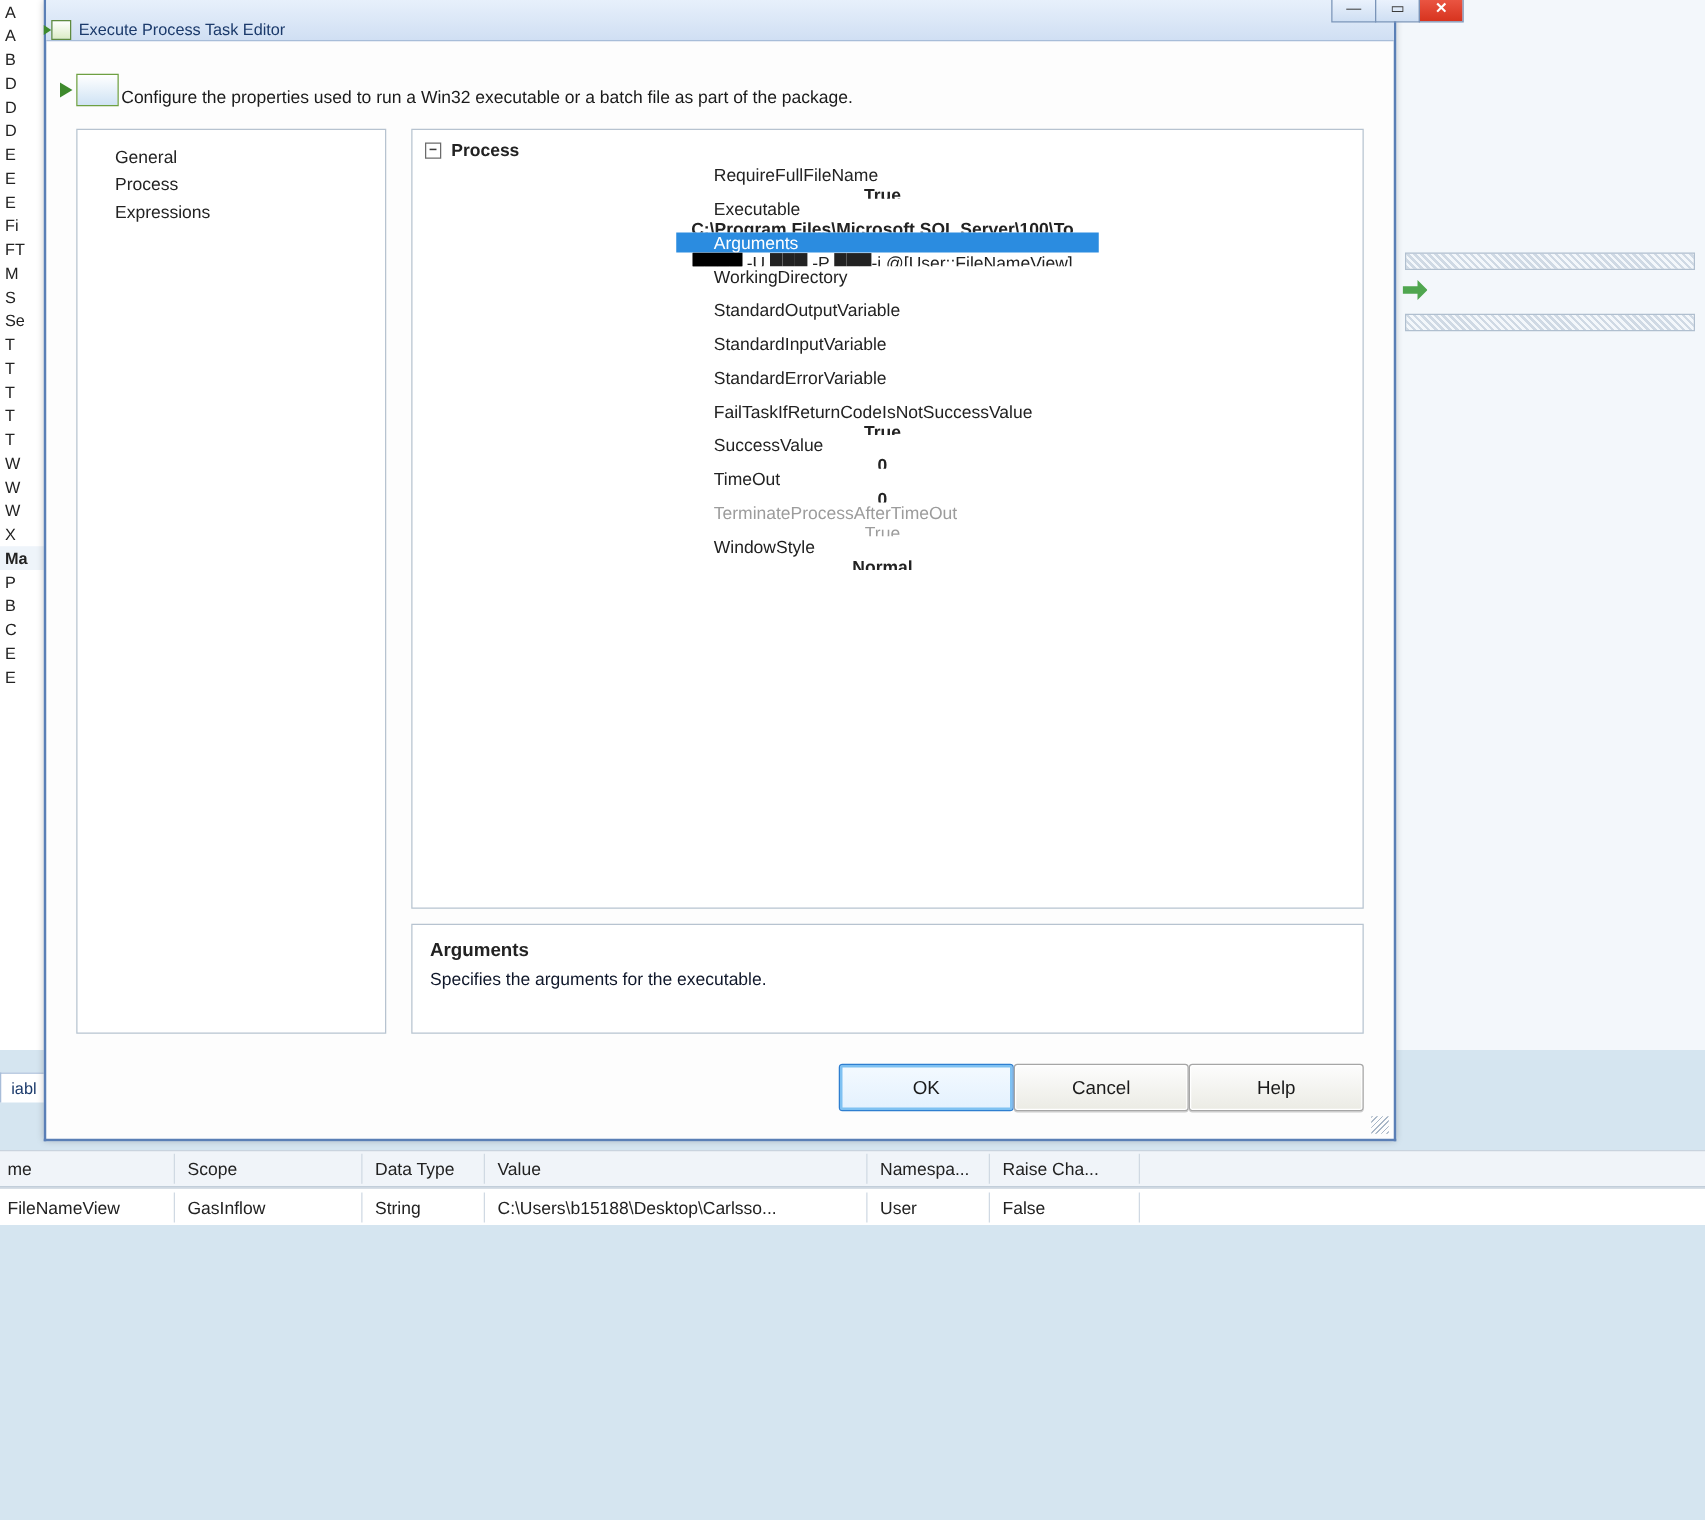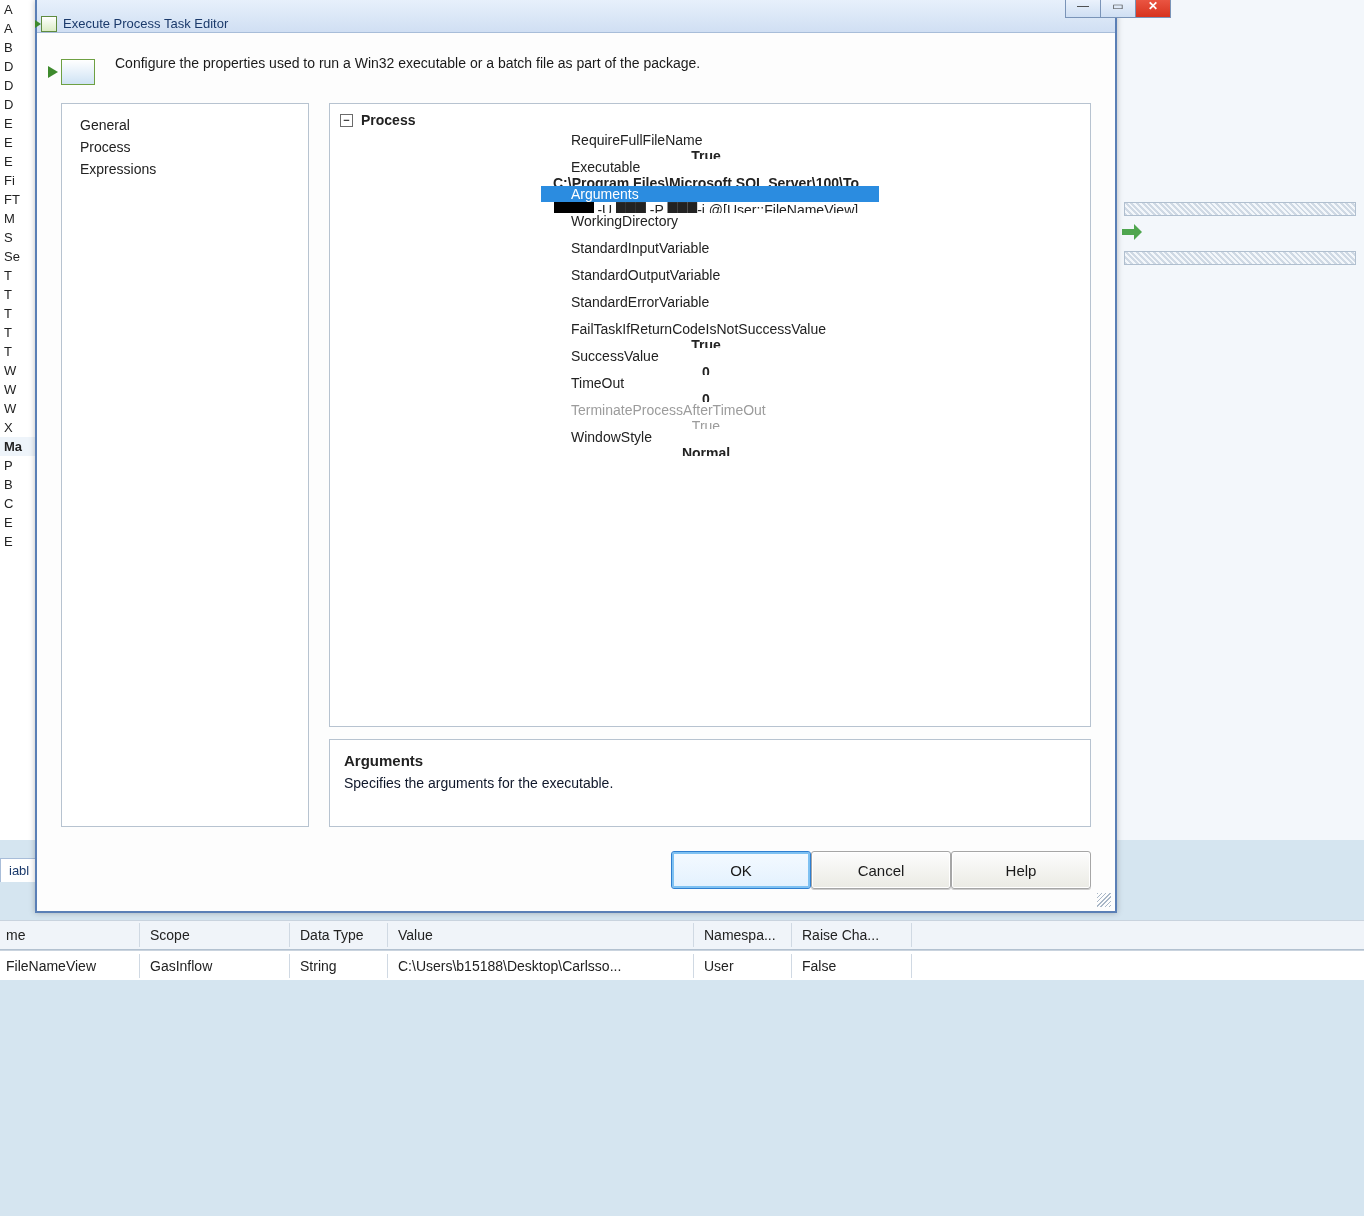--- a/index.html
+++ b/index.html
@@ -94,8 +94,9 @@
     .header {
       padding: 22px 20px 18px 24px;
       display: flex;
-      gap: 20px;
+      gap: 2px;
       color: #1a1a1a;
+      align-items: flex-end;
     }
     .header .bicon {
       width: 34px; height: 26px; flex: 0 0 34px;

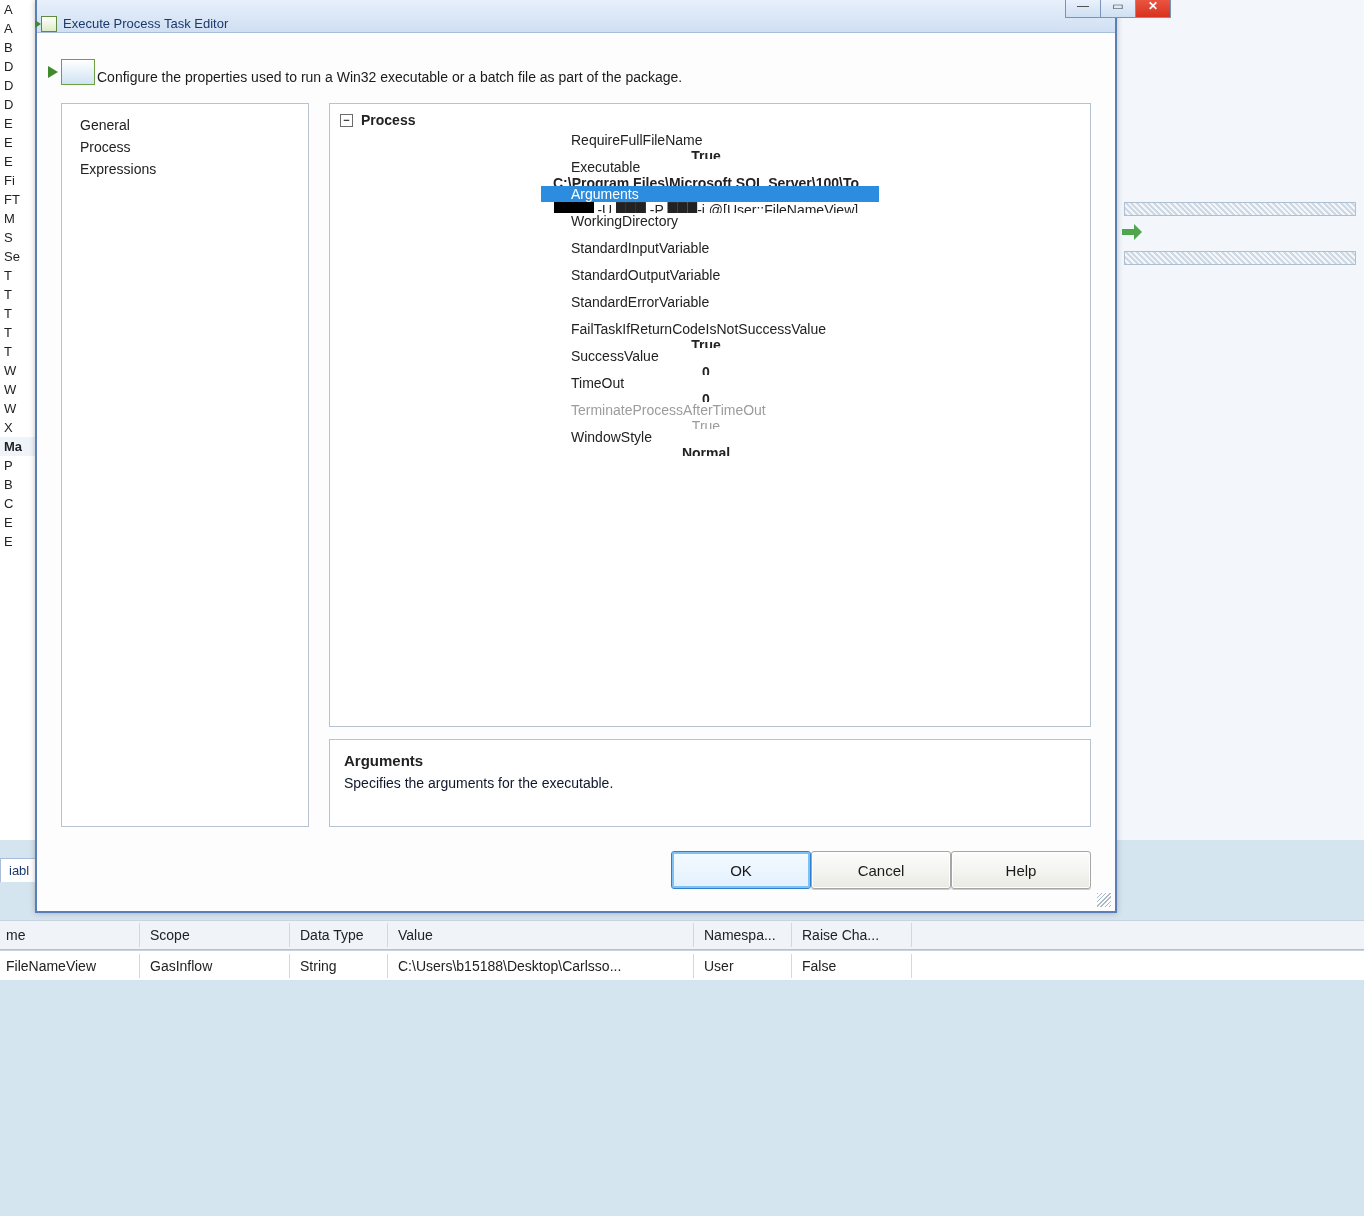--- a/index.html
+++ b/index.html
@@ -114,7 +114,7 @@
       width: 248px;
       border: 1px solid #b7c3d0;
       background: #fff;
-      padding: 10px 0;
+      padding: 10px 12px;
     }
     .nav-item {
       padding: 3px 18px;

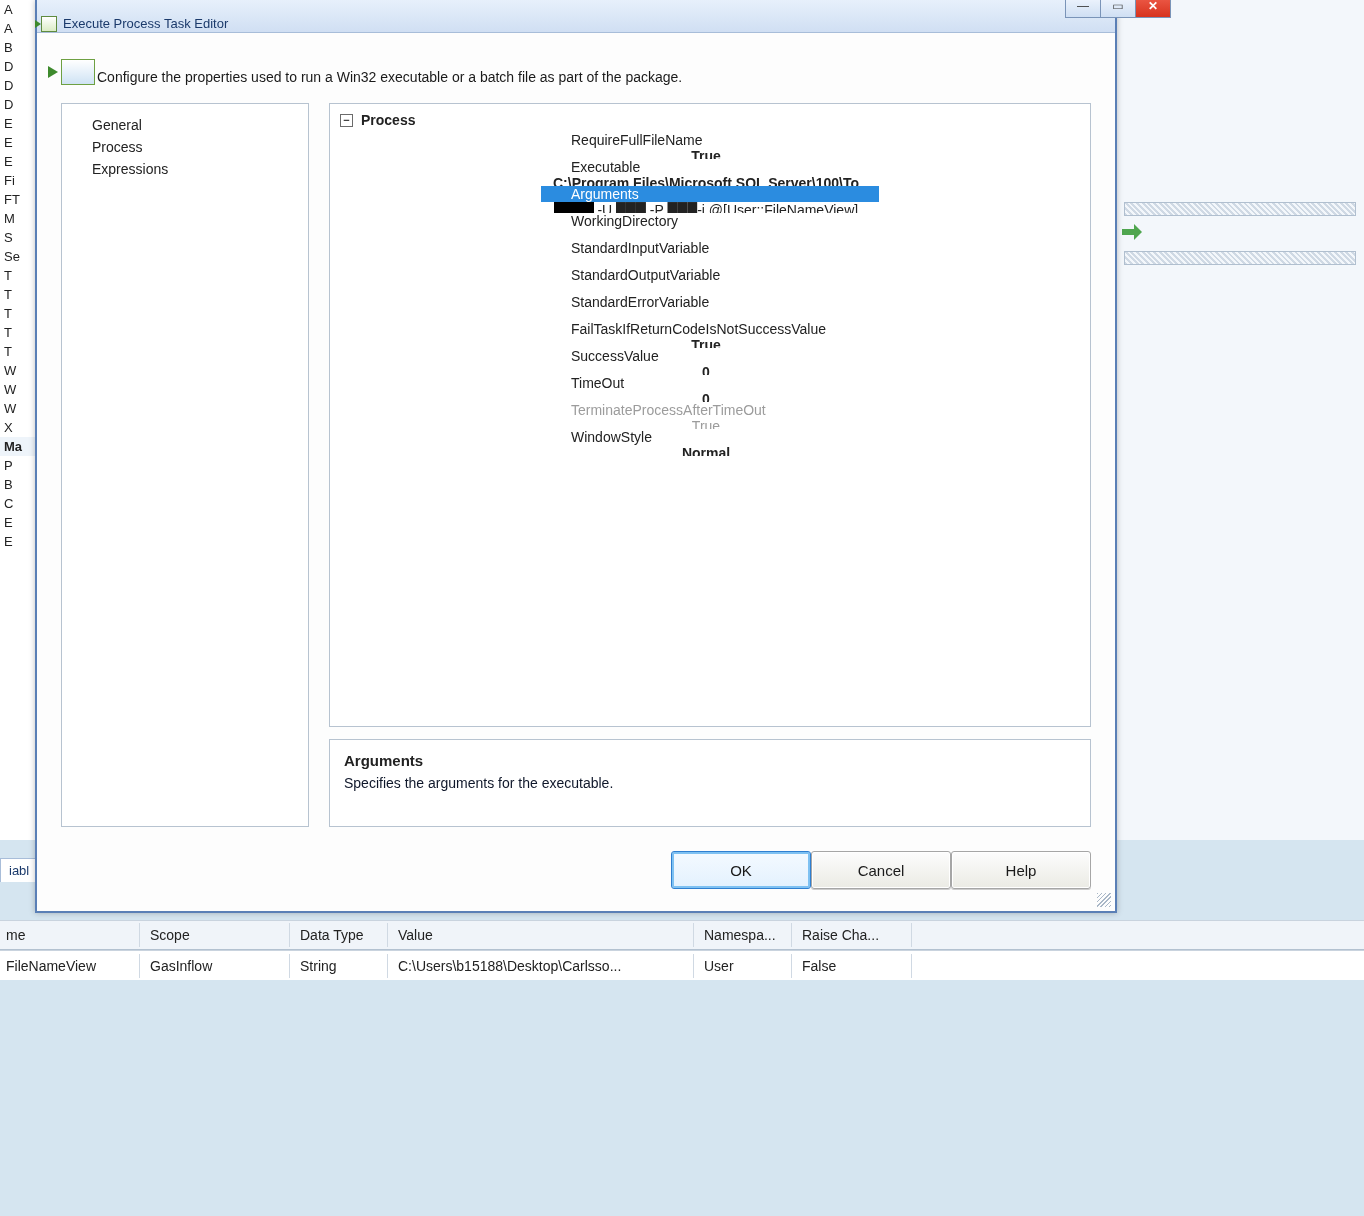--- a/index.html
+++ b/index.html
@@ -288,11 +288,11 @@
           <div class="val"></div>
         </div>
         <div class="row">
+          <div class="lbl">StandardOutputVariable</div>
+          <div class="val"></div>
+        </div>
+        <div class="row">
           <div class="lbl">StandardInputVariable</div>
-          <div class="val"></div>
-        </div>
-        <div class="row">
-          <div class="lbl">StandardOutputVariable</div>
           <div class="val"></div>
         </div>
         <div class="row">

